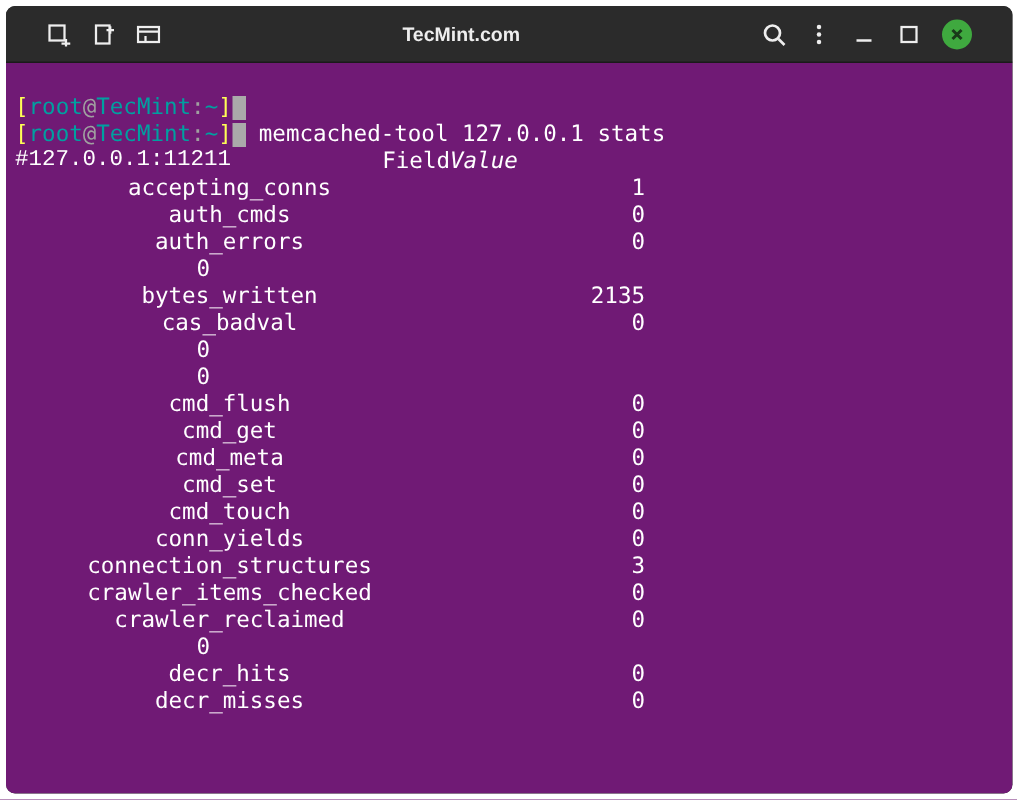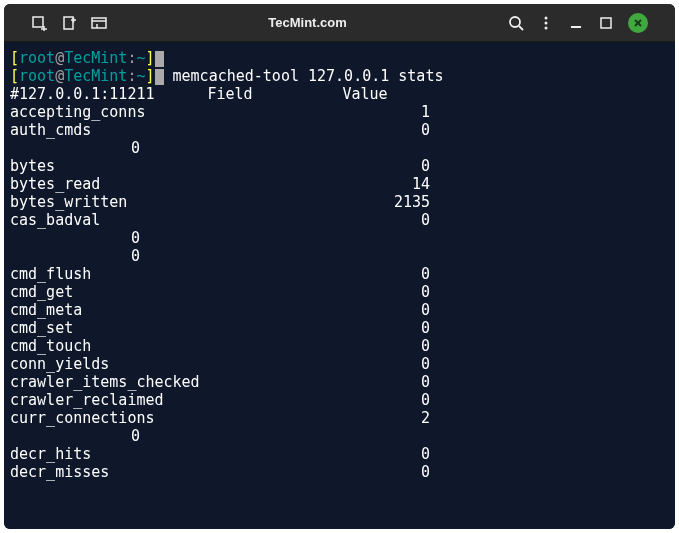--- a/index.html
+++ b/index.html
@@ -69,8 +69,8 @@
     .close-btn svg { width: 12px; height: 12px; }
     .terminal {
       flex: 1;
-      background: #0f172a;
-      padding: 7px 6px;
+      background: #701a75;
+      padding: 20px 6px;
       font-size: 15px;
       line-height: 18px;
       color: #fff;

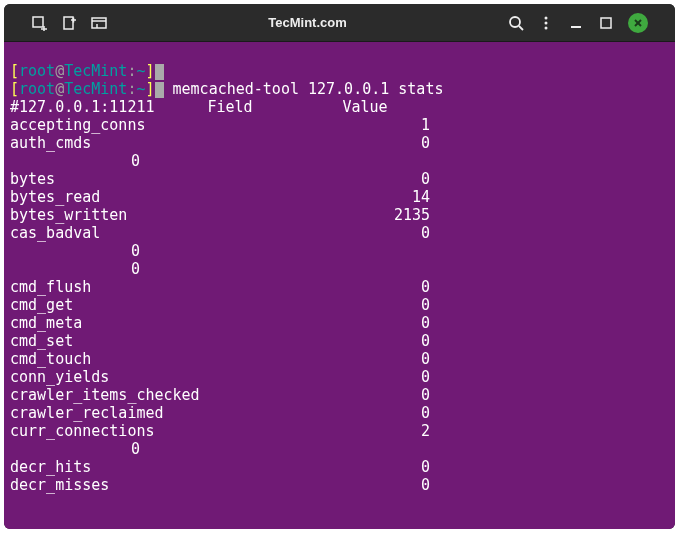--- a/index.html
+++ b/index.html
@@ -179,7 +179,7 @@
     <div class="prompt-line"><span class="br">[</span><span class="user">root</span><span class="host">@</span><span class="user">TecMint</span><span class="host">:</span><span class="path">~</span><span class="br">]</span><span class="cursor"></span><span class="cmd"> memcached-tool 127.0.0.1 stats</span></div>
 
     <div class="header-row">
-      <span class="header-addr" style="width:150px;">#127.0.0.1:11211</span>
+      <span class="header-addr" style="width:150px;font-family:Liberation Mono, monospace;">#127.0.0.1:11211</span>
       <span style="width:140px; text-align:center;">Field</span>
       <span style="width:130px; text-align:center;">Value</span>
     </div>

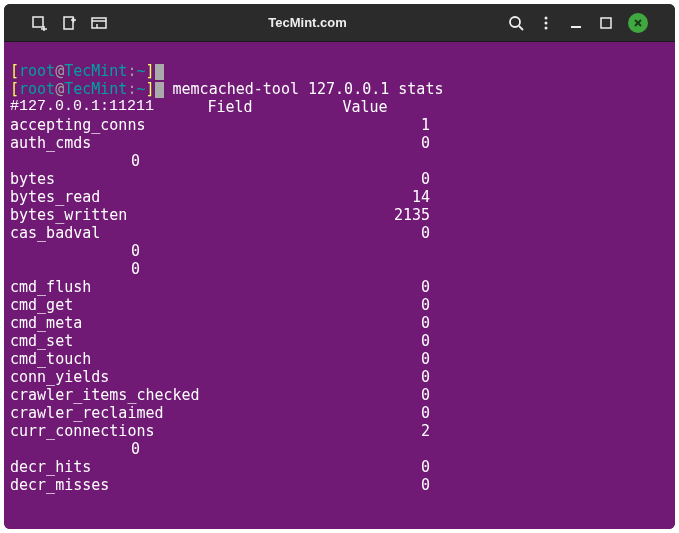--- a/index.html
+++ b/index.html
@@ -180,7 +180,7 @@
 
     <div class="header-row">
       <span class="header-addr" style="width:150px;font-family:Liberation Mono, monospace;">#127.0.0.1:11211</span>
-      <span style="width:140px; text-align:center;">Field</span>
+      <span style="width:140px; text-align:right;">Field</span>
       <span style="width:130px; text-align:center;">Value</span>
     </div>
 

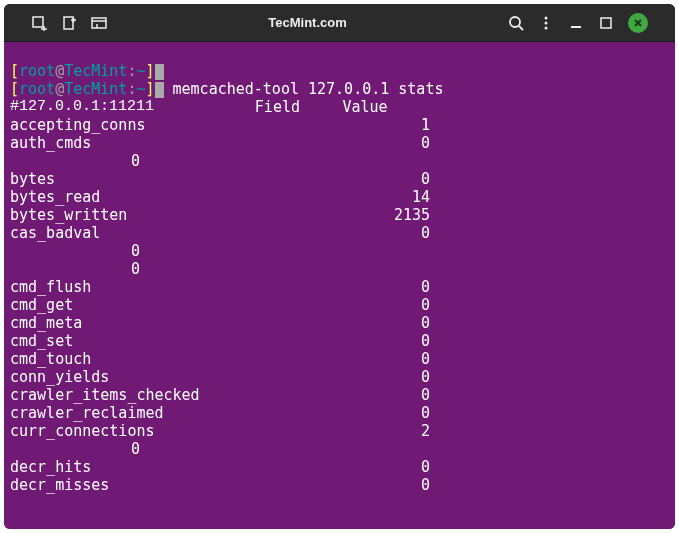--- a/index.html
+++ b/index.html
@@ -181,7 +181,7 @@
     <div class="header-row">
       <span class="header-addr" style="width:150px;font-family:Liberation Mono, monospace;">#127.0.0.1:11211</span>
       <span style="width:140px; text-align:right;">Field</span>
-      <span style="width:130px; text-align:center;">Value</span>
+      <span style="width:130px; text-align:left;font-style:italic;">Value</span>
     </div>
 
     <div id="stats-container">

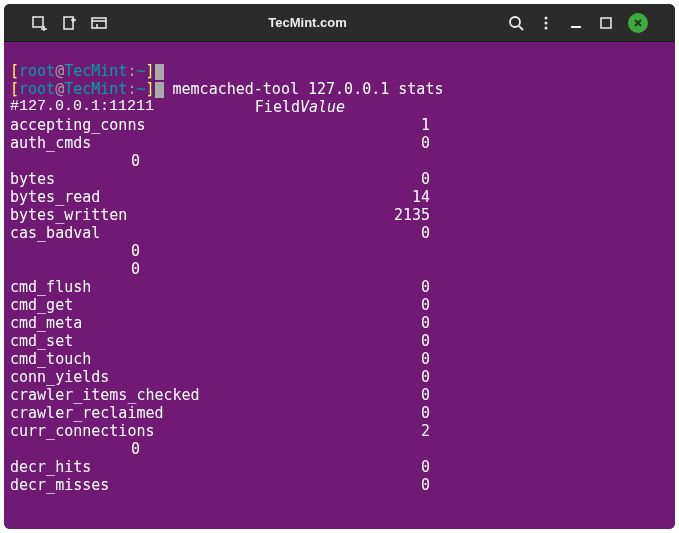--- a/index.html
+++ b/index.html
@@ -101,7 +101,7 @@
     }
     .col-field {
       width: 290px;
-      text-align: left;
+      text-align: center;
       padding-right: 4px;
     }
     .col-value {

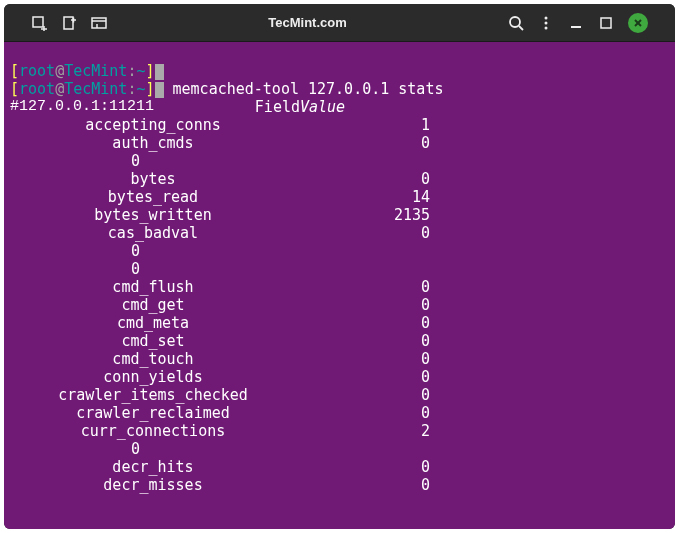--- a/index.html
+++ b/index.html
@@ -194,6 +194,7 @@
           <span class="col-value">0</span>
         </div>
         <div class="stat-row">
+          <span class="col-field">auth_errors</span>
           <span class="col-value">0</span>
         </div>
         <div class="stat-row">

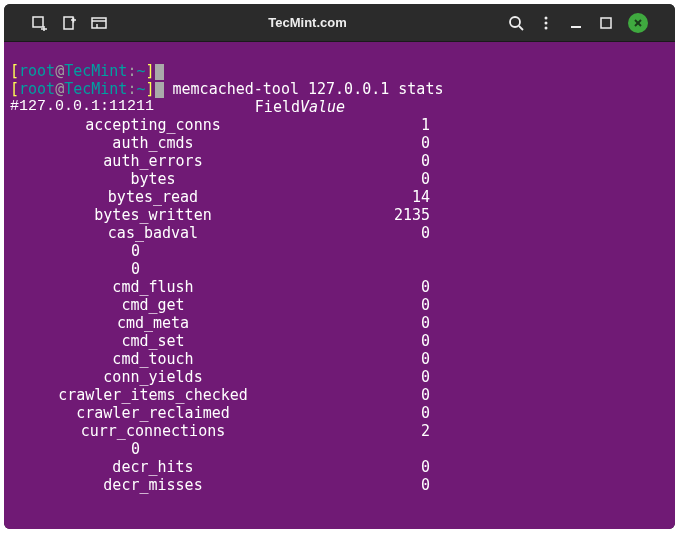--- a/index.html
+++ b/index.html
@@ -198,7 +198,6 @@
           <span class="col-value">0</span>
         </div>
         <div class="stat-row">
-          <span class="col-field">bytes</span>
           <span class="col-value">0</span>
         </div>
         <div class="stat-row">

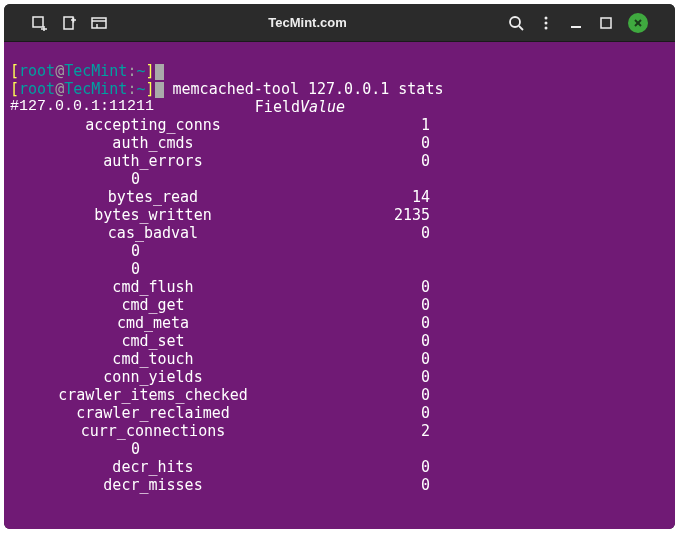--- a/index.html
+++ b/index.html
@@ -201,10 +201,6 @@
           <span class="col-value">0</span>
         </div>
         <div class="stat-row">
-          <span class="col-field">bytes_read</span>
-          <span class="col-value">14</span>
-        </div>
-        <div class="stat-row">
           <span class="col-field">bytes_written</span>
           <span class="col-value">2135</span>
         </div>

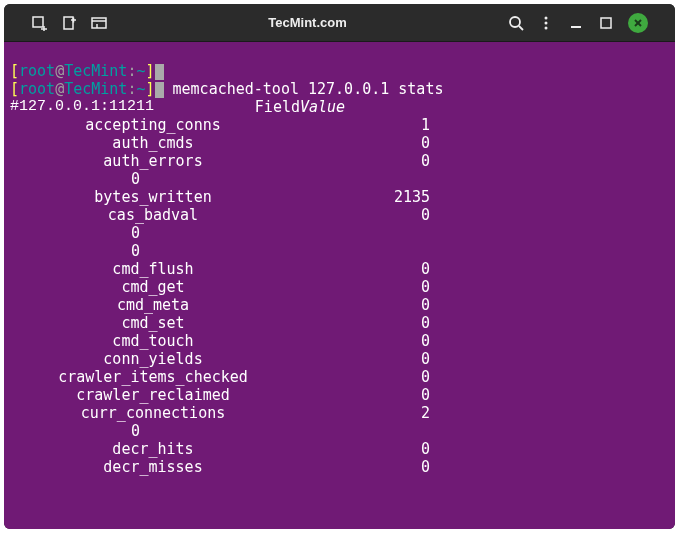--- a/index.html
+++ b/index.html
@@ -239,6 +239,10 @@
           <span class="col-value">0</span>
         </div>
         <div class="stat-row">
+          <span class="col-field">connection_structures</span>
+          <span class="col-value">3</span>
+        </div>
+        <div class="stat-row">
           <span class="col-field">crawler_items_checked</span>
           <span class="col-value">0</span>
         </div>

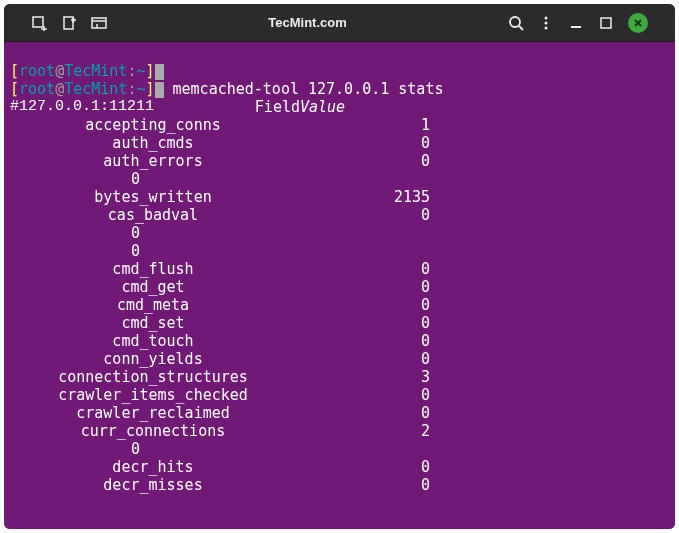--- a/index.html
+++ b/index.html
@@ -251,10 +251,6 @@
           <span class="col-value">0</span>
         </div>
         <div class="stat-row">
-          <span class="col-field">curr_connections</span>
-          <span class="col-value">2</span>
-        </div>
-        <div class="stat-row">
           <span class="col-value">0</span>
         </div>
         <div class="stat-row">

